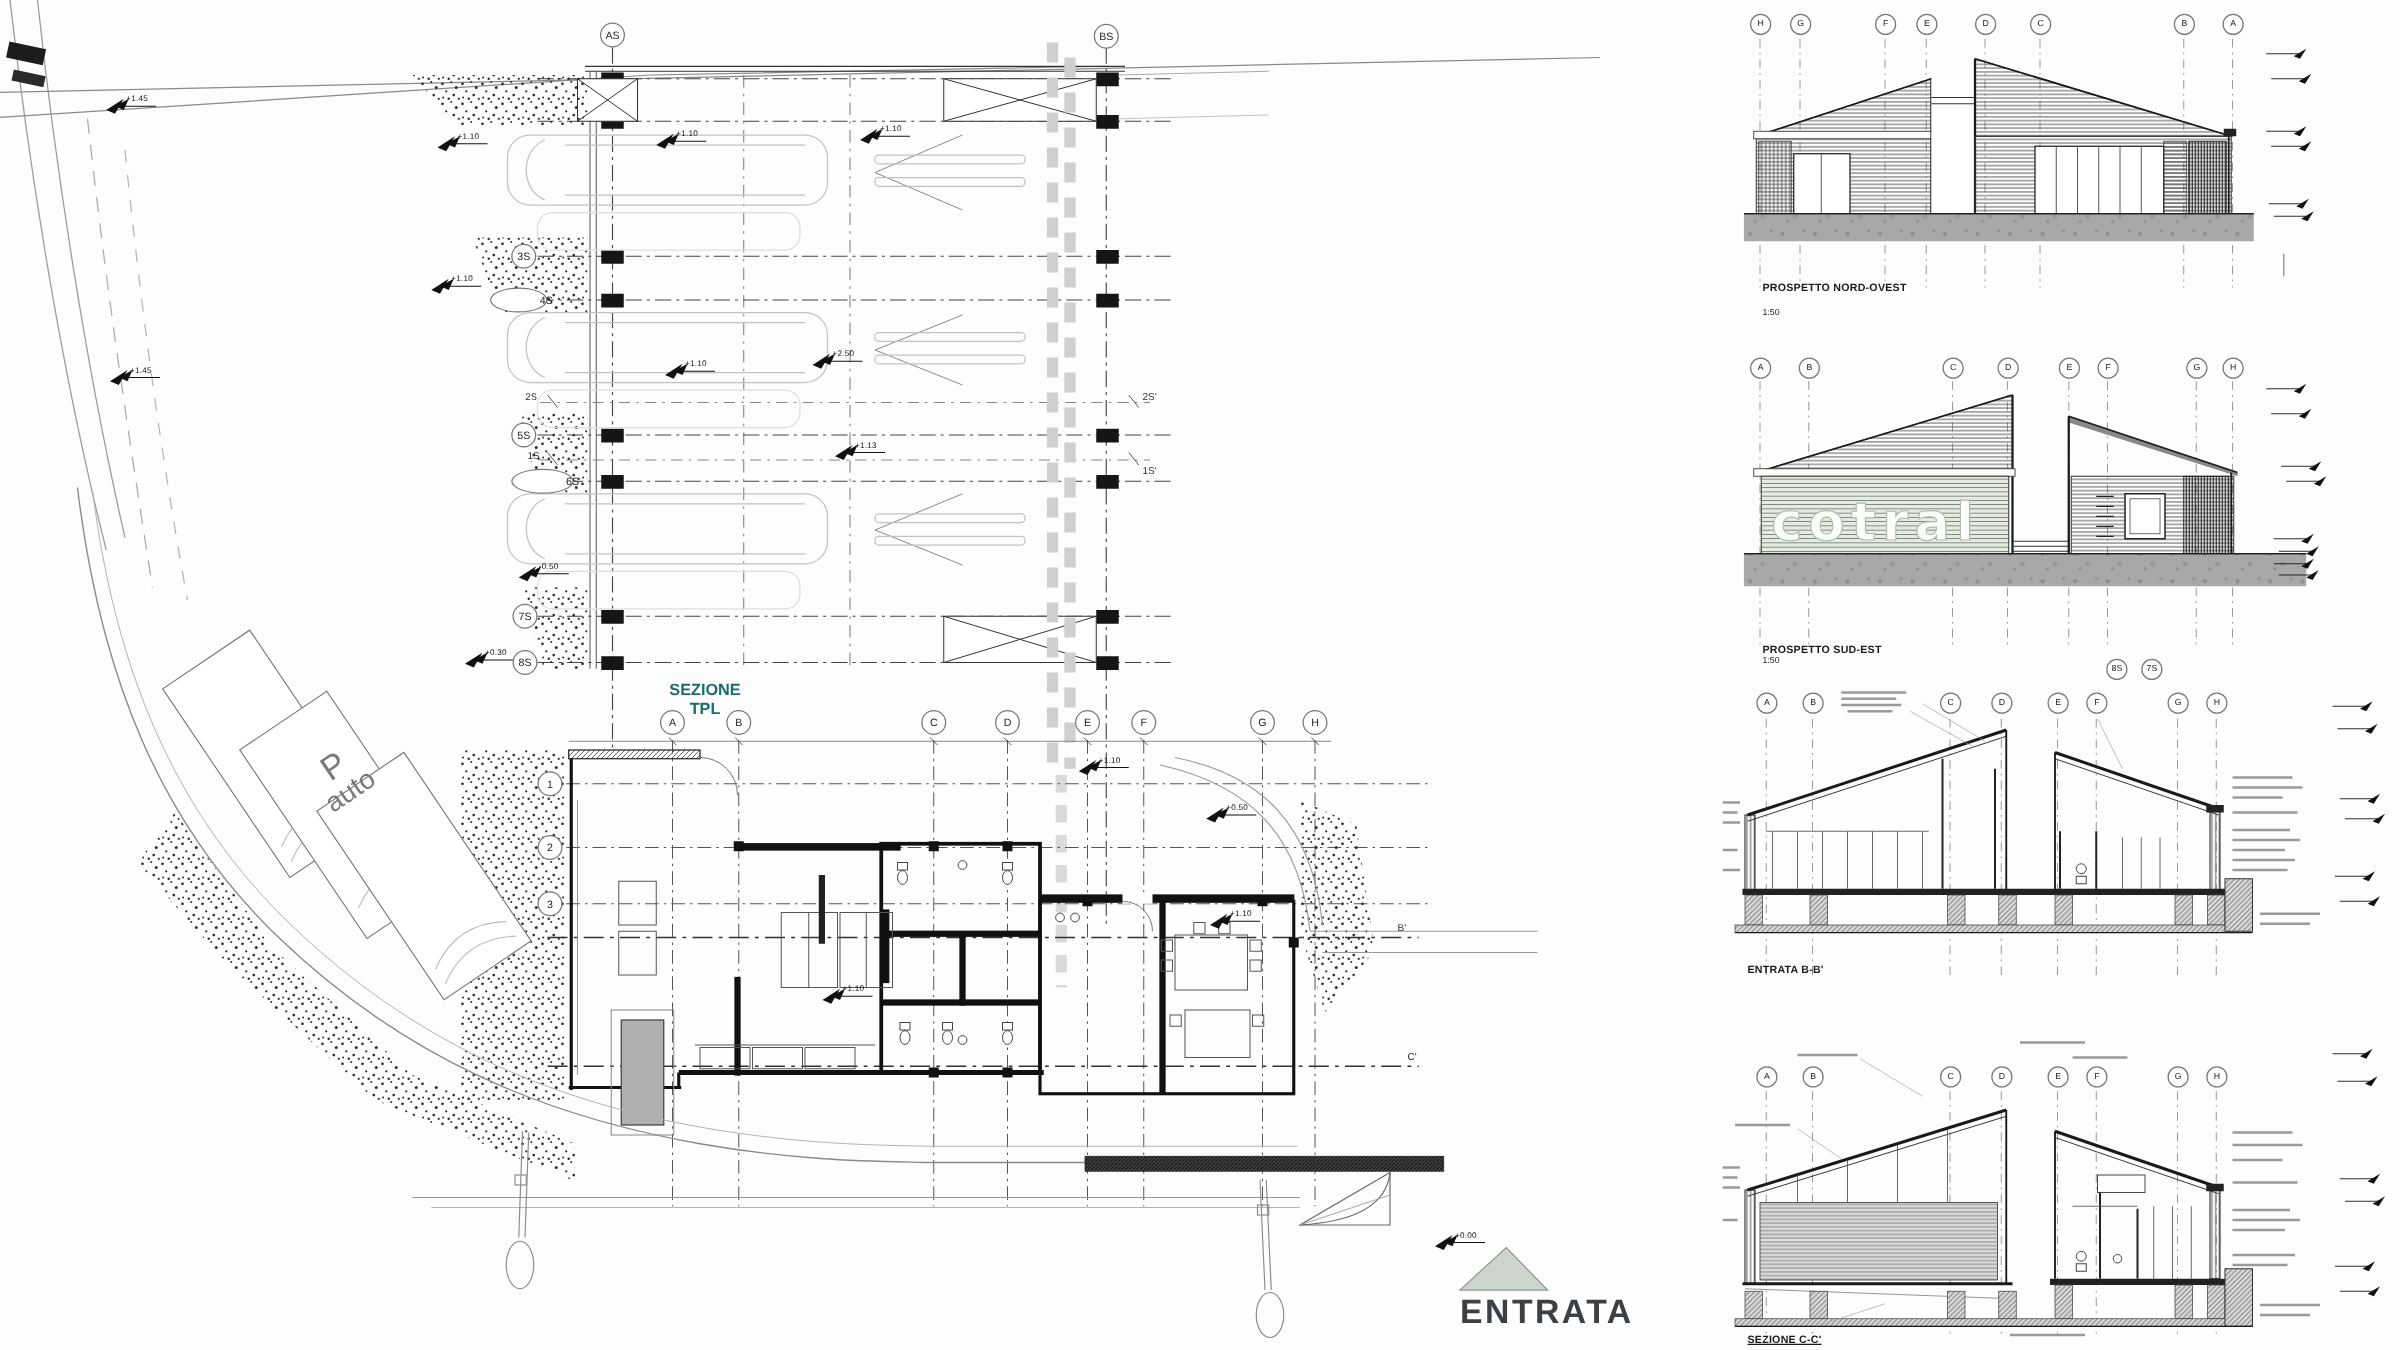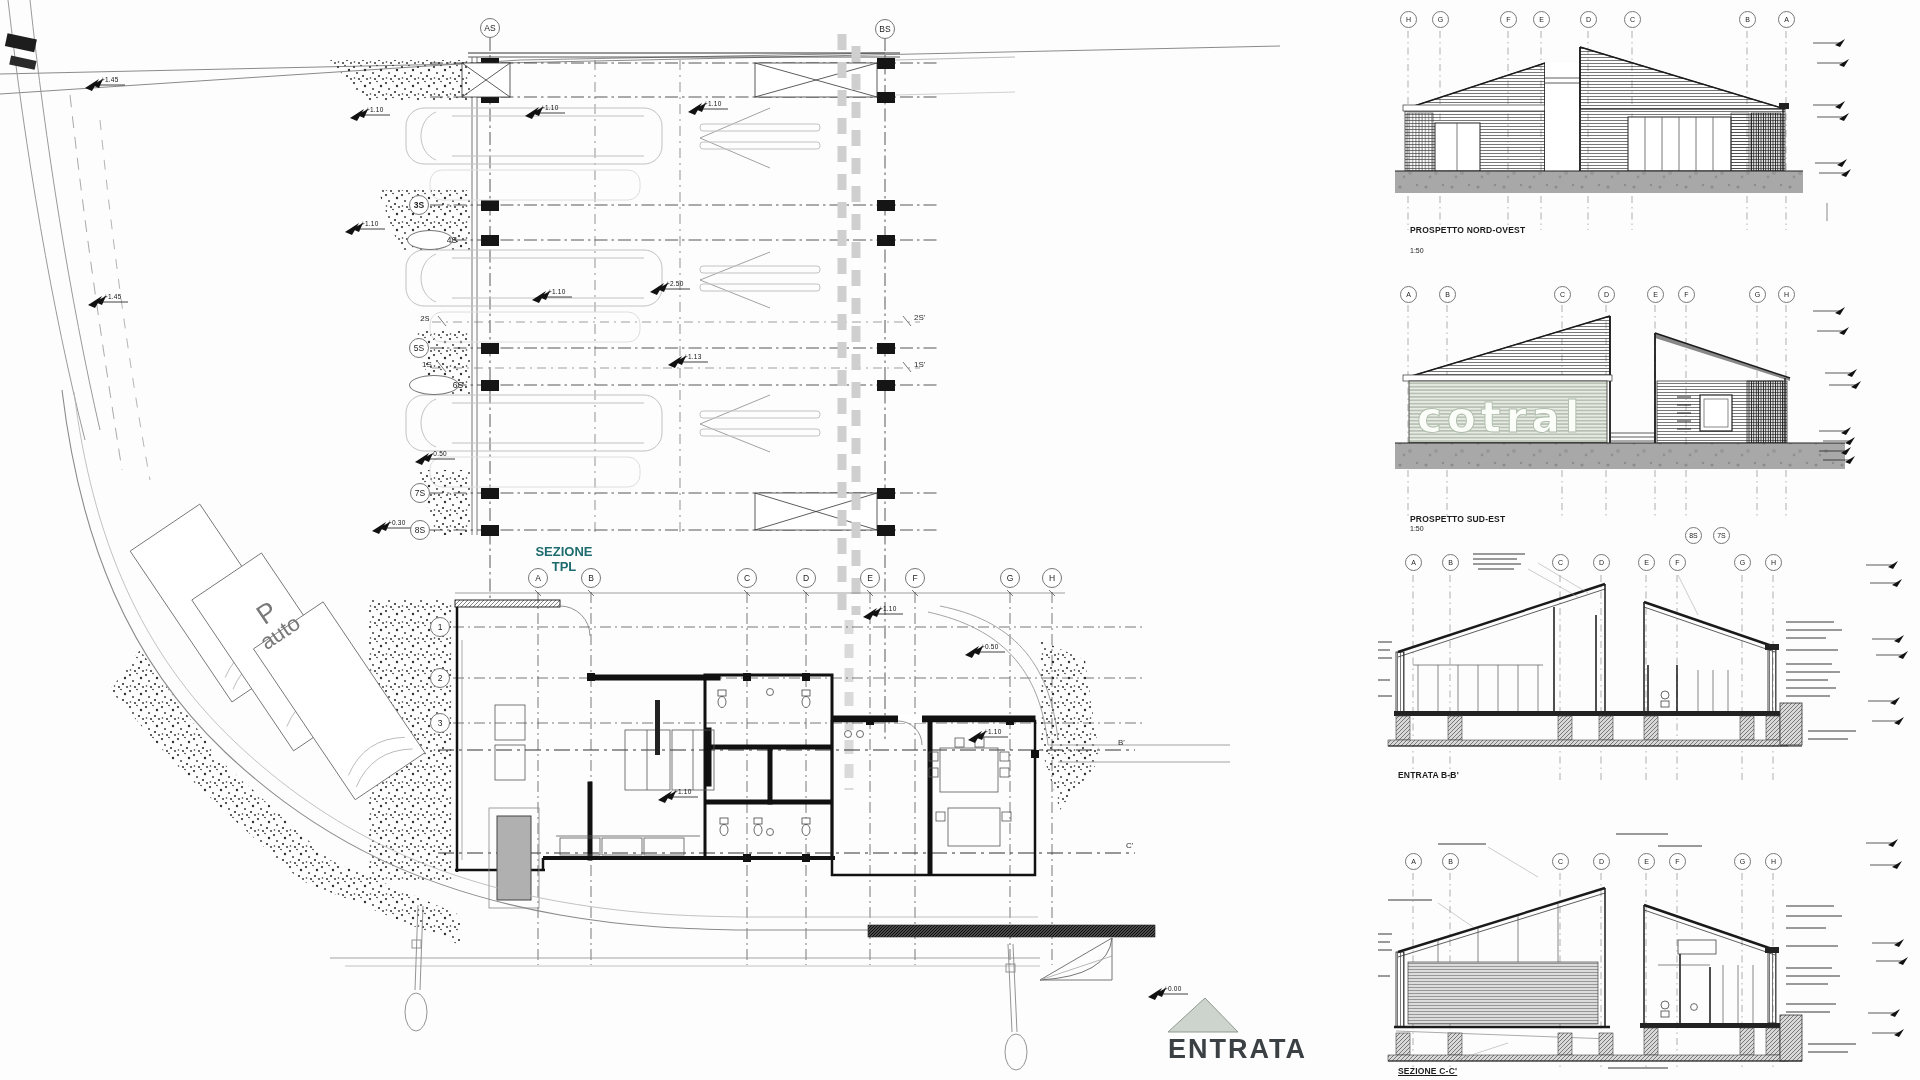--- a/index.html
+++ b/index.html
@@ -753,7 +753,7 @@
 
 <div class="bub" style="left:480px;top:18px;">AS</div>
 <div class="bub" style="left:875px;top:19px;">BS</div>
-<div class="bub" style="left:409px;top:195px;font-weight:bold;">3S</div>
+<div class="bub" style="left:409px;top:195px;">3S</div>
 <div class="bub" style="left:407px;top:230px;padding-left:44px;">4S</div>
 <div class="bub" style="left:409px;top:338px;">5S</div>
 <div class="bub" style="left:409px;top:375px;padding-left:48px;">6S</div>

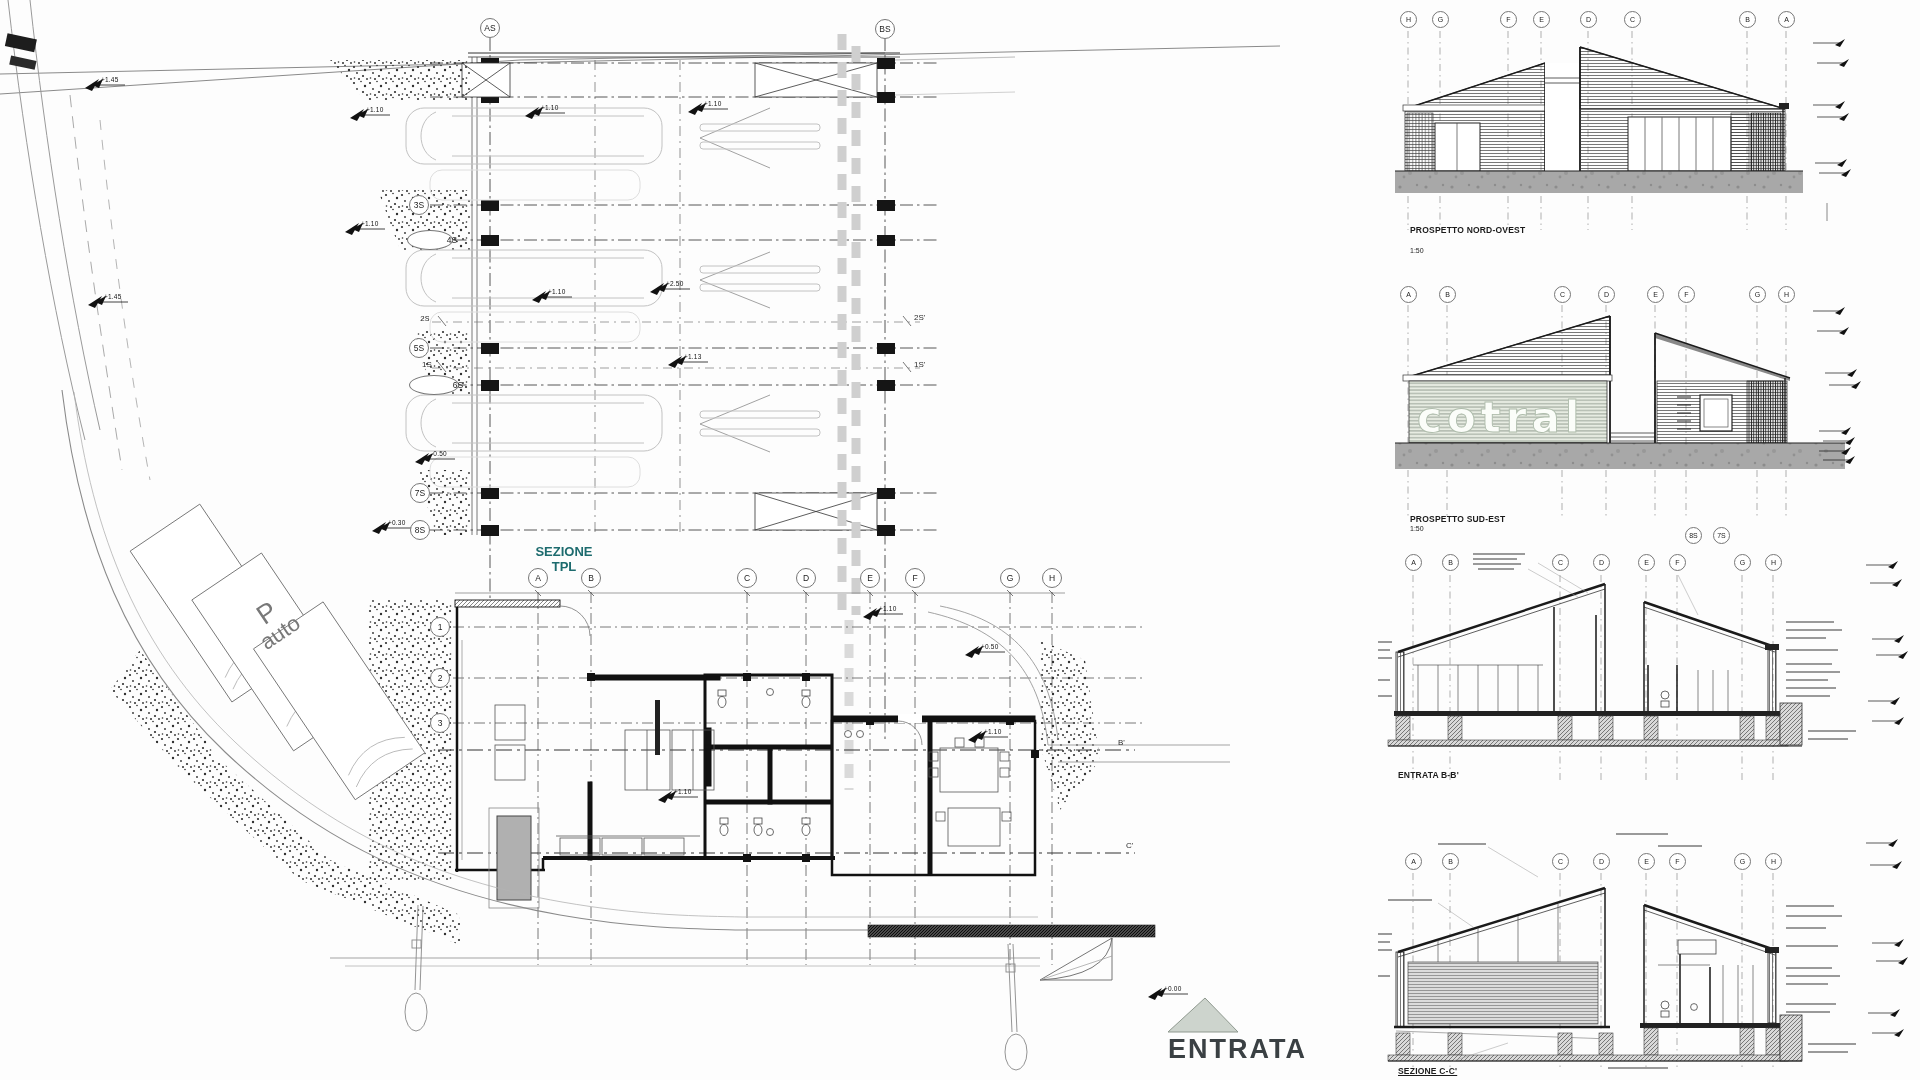--- a/index.html
+++ b/index.html
@@ -754,7 +754,7 @@
 <div class="bub" style="left:480px;top:18px;">AS</div>
 <div class="bub" style="left:875px;top:19px;">BS</div>
 <div class="bub" style="left:409px;top:195px;">3S</div>
-<div class="bub" style="left:407px;top:230px;padding-left:44px;">4S</div>
+<div class="bub" style="left:392px;top:230px;padding-left:44px;">4S</div>
 <div class="bub" style="left:409px;top:338px;">5S</div>
 <div class="bub" style="left:409px;top:375px;padding-left:48px;">6S</div>
 <div class="bub" style="left:410px;top:483px;">7S</div>

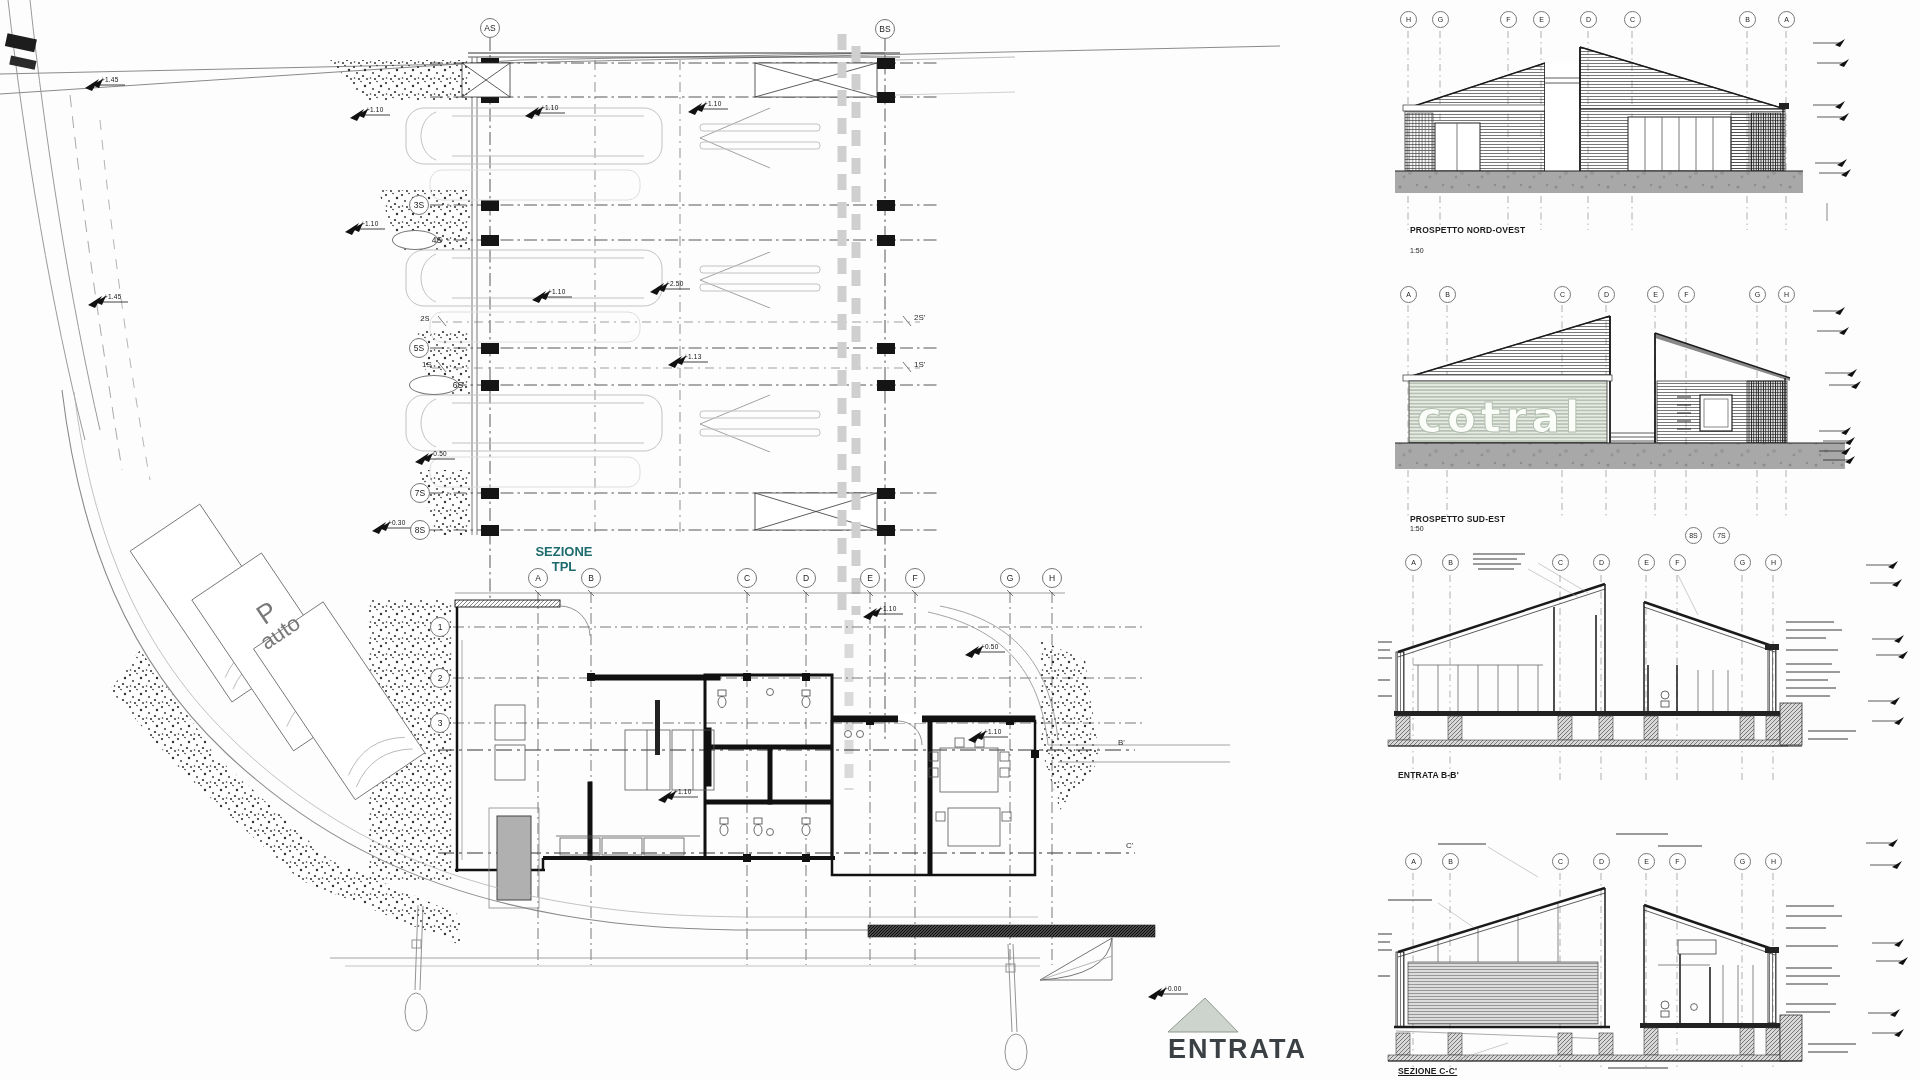--- a/index.html
+++ b/index.html
@@ -762,7 +762,7 @@
 <div class="tick" style="left:420px;top:314px;font-family:Liberation Mono, monospace;">2S</div>
 <div class="tick" style="left:422px;top:360px;">1S</div>
 <div class="tick" style="left:914px;top:313px;">2S'</div>
-<div class="tick" style="left:914px;top:360px;">1S'</div>
+<div class="tick" style="left:914px;top:372px;">1S'</div>
 
 <div class="bub" style="left:528px;top:568px;">A</div>
 <div class="bub" style="left:581px;top:568px;">B</div>

